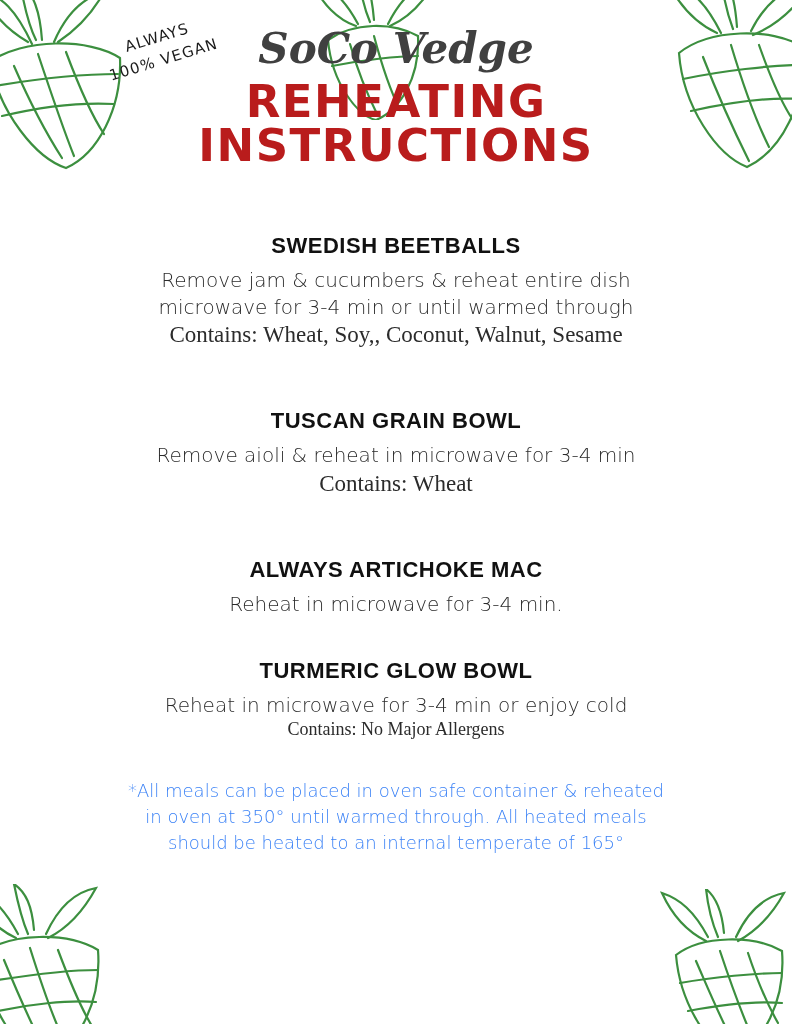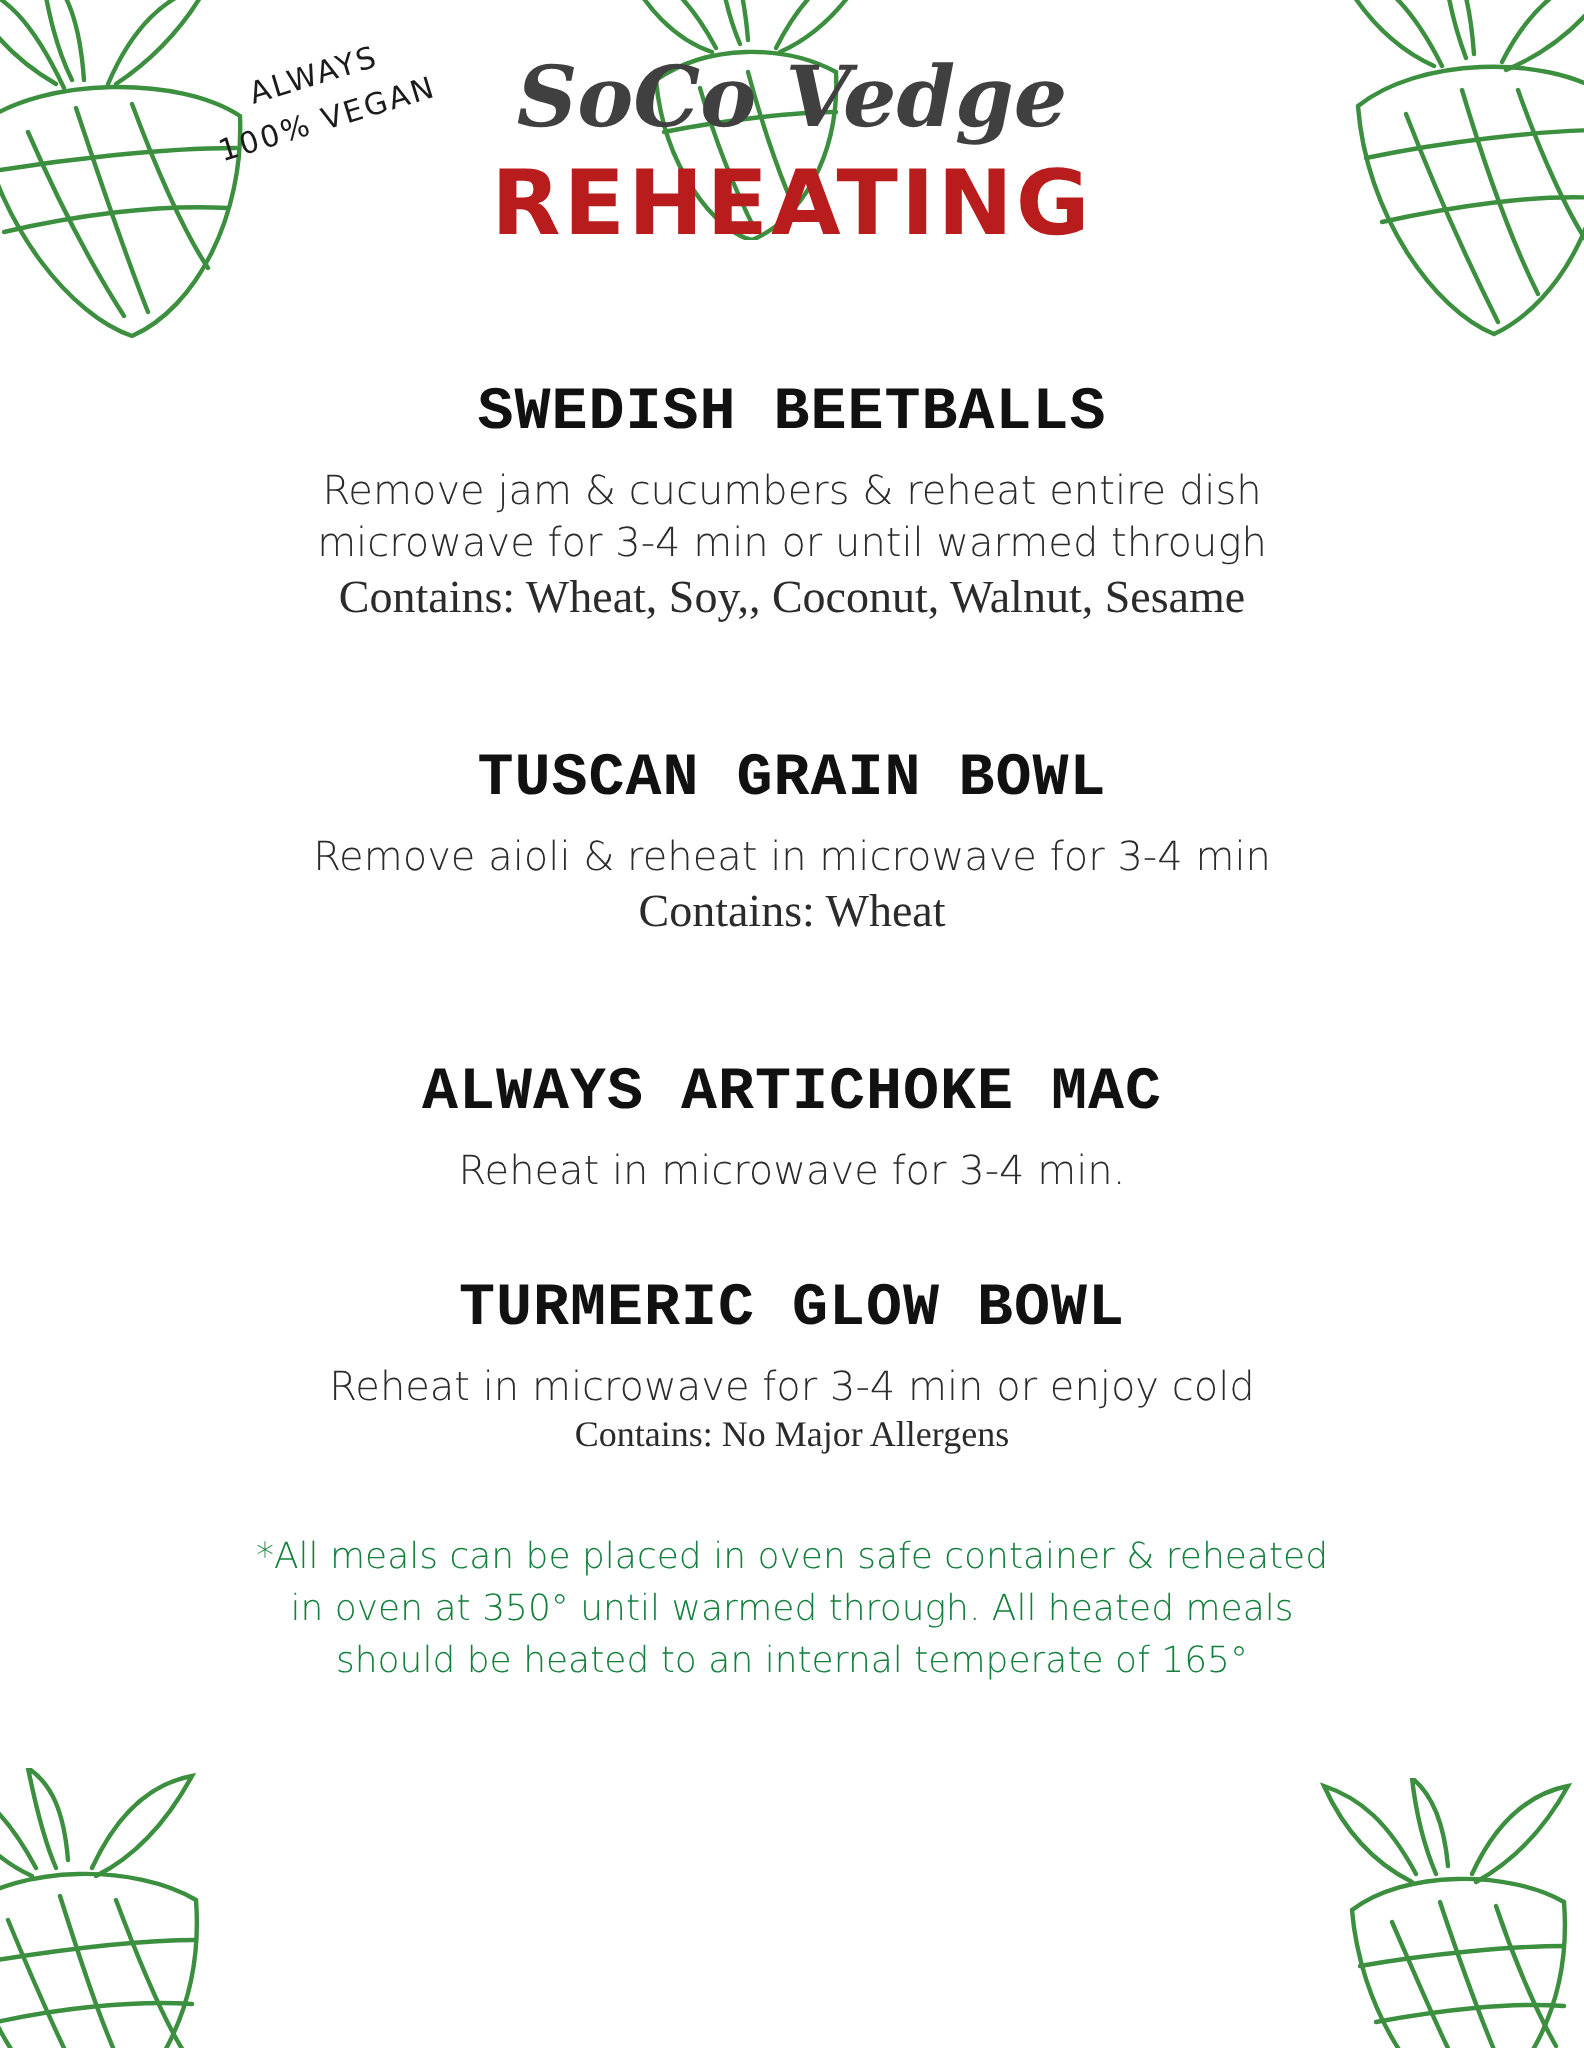--- a/index.html
+++ b/index.html
@@ -204,6 +204,7 @@
 
   <h1 class="doc-title">
     <span>REHEATING</span><br>
+    <span>INSTRUCTIONS</span>
   </h1>
 
   <div class="sections">

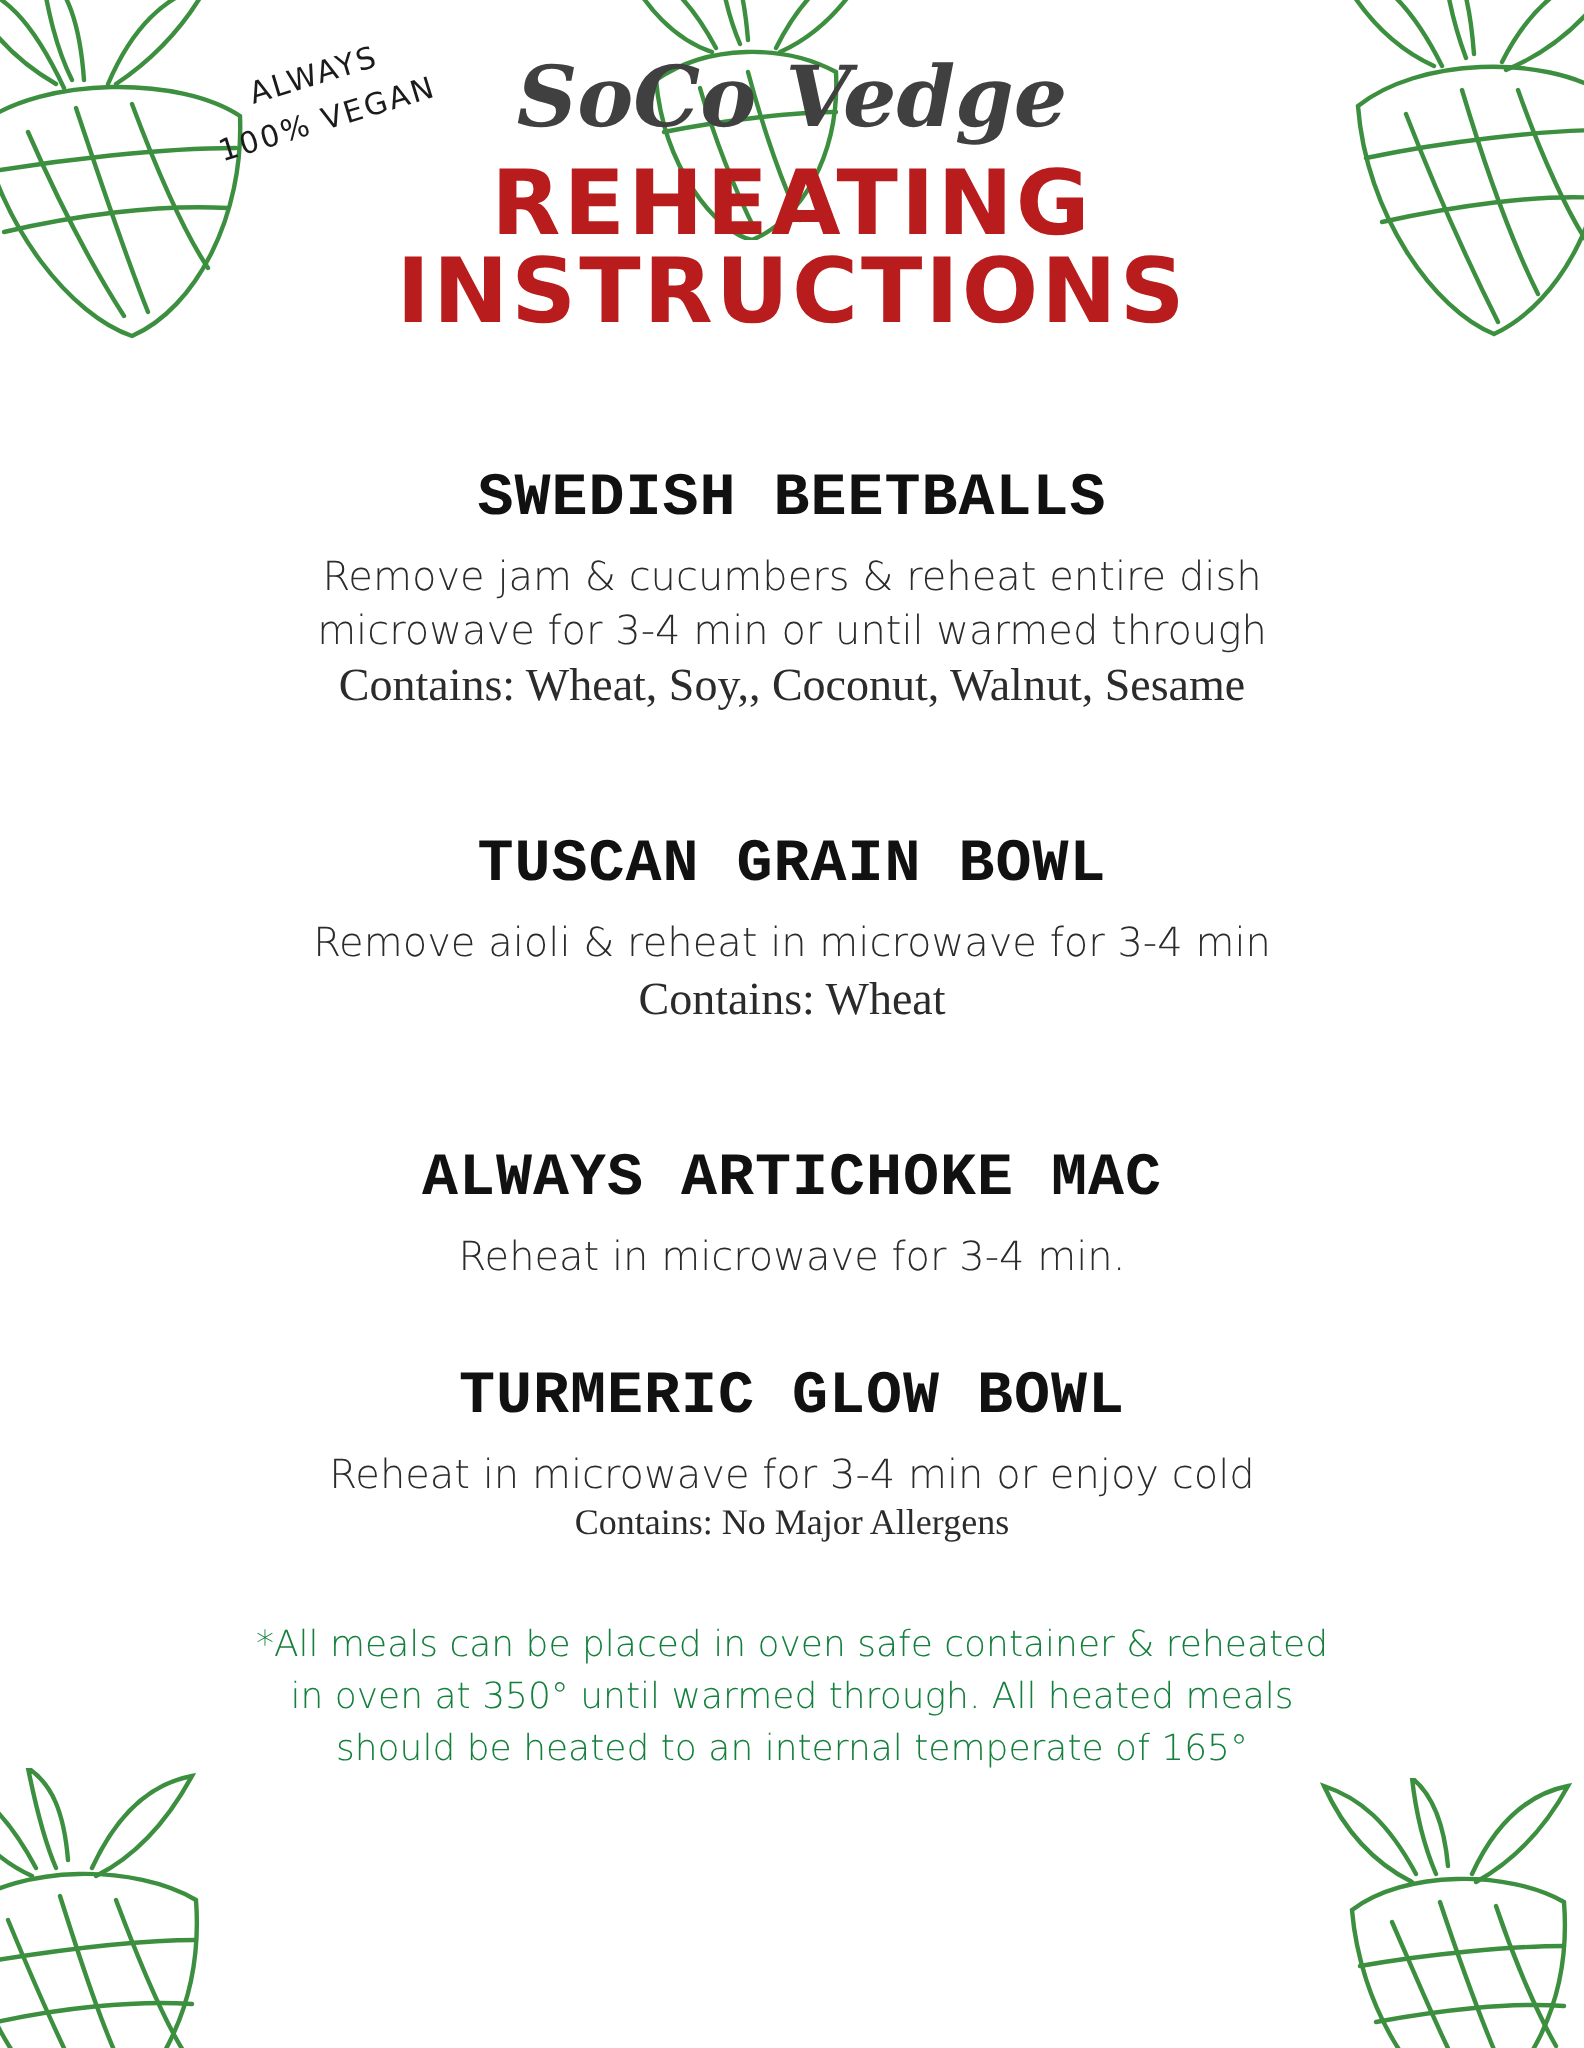--- a/index.html
+++ b/index.html
@@ -82,9 +82,9 @@
     margin-bottom: 36px;
   }
   .meal-name {
-    font-family: Liberation Mono, monospace;
+    font-family: Liberation Sans, sans-serif;
     font-weight: bold;
-    font-size: 30px;
+    font-size: 22px;
     letter-spacing: 0.5px;
     color: #111;
     margin: 0 0 8px 0;

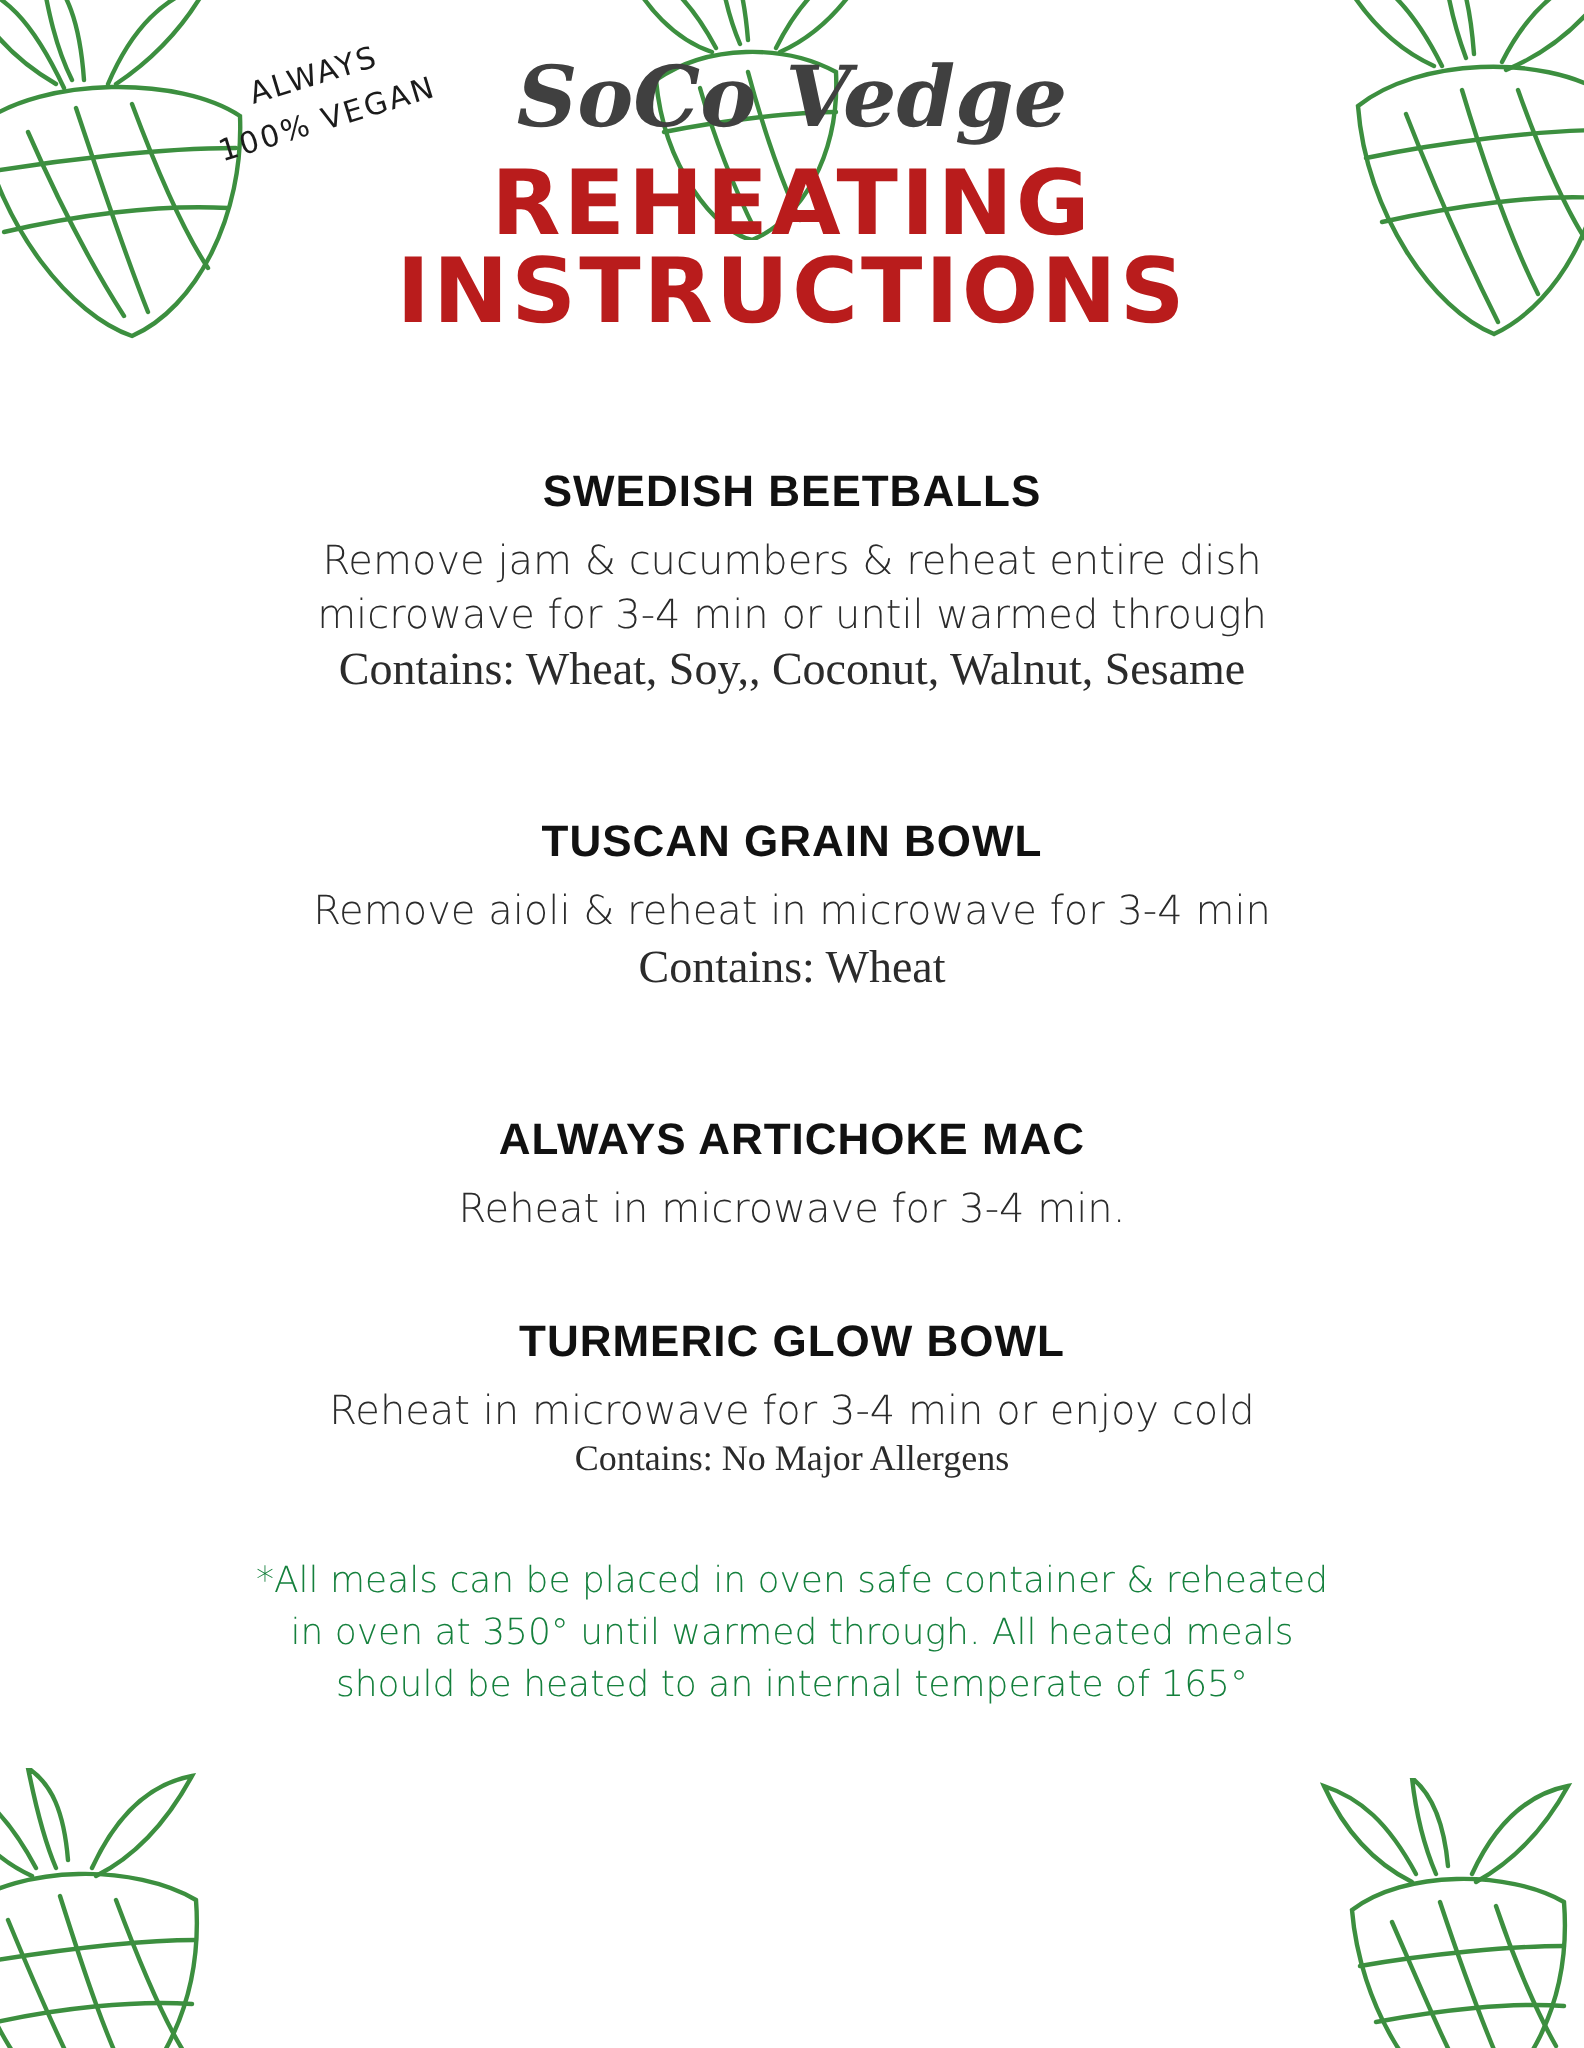--- a/index.html
+++ b/index.html
@@ -117,7 +117,7 @@
     font-weight: 300;
     font-size: 18px;
     line-height: 1.45;
-    color: #15803d;
+    color: #3b82f6;
     margin-top: 34px;
   }
   .footnote p { margin: 0; }

